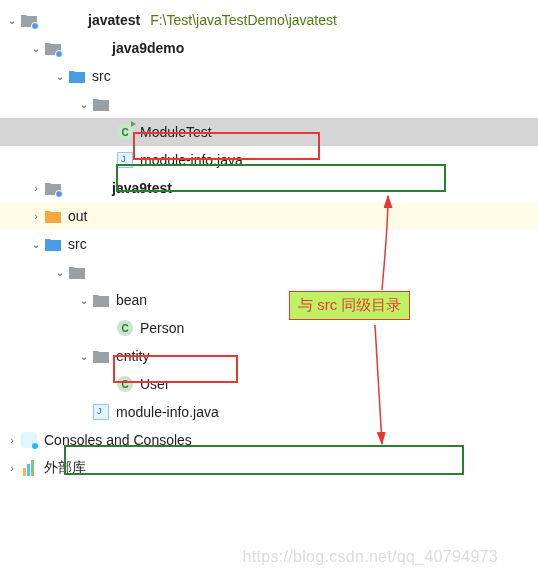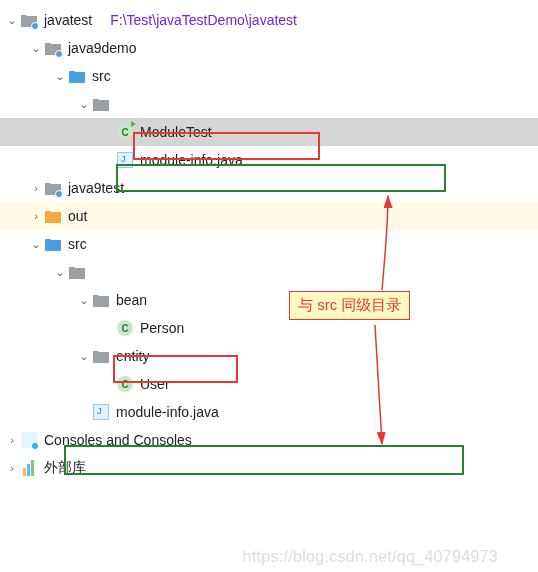--- a/index.html
+++ b/index.html
@@ -49,7 +49,7 @@
       position: relative;
     }
     .label { padding-left: 2px; }
-    .label.bold { font-weight: normal; }
+    .label.bold { font-weight: bold; margin-left: 44px; }
     .path-suffix { color: #6d28d9; padding-left: 18px; }
 
     

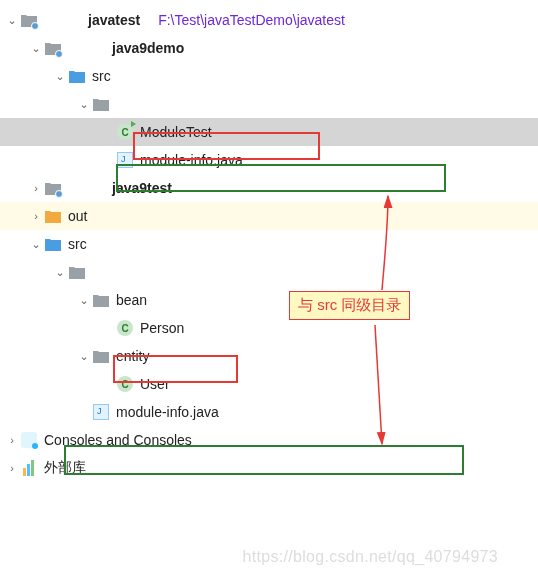--- a/index.html
+++ b/index.html
@@ -50,7 +50,7 @@
     }
     .label { padding-left: 2px; }
     .label.bold { font-weight: bold; margin-left: 44px; }
-    .path-suffix { color: #6d28d9; padding-left: 18px; }
+    .path-suffix { color: #4d7c0f; padding-left: 10px; }
 
     
     .folder-gray svg rect { fill: #9aa1a6; }

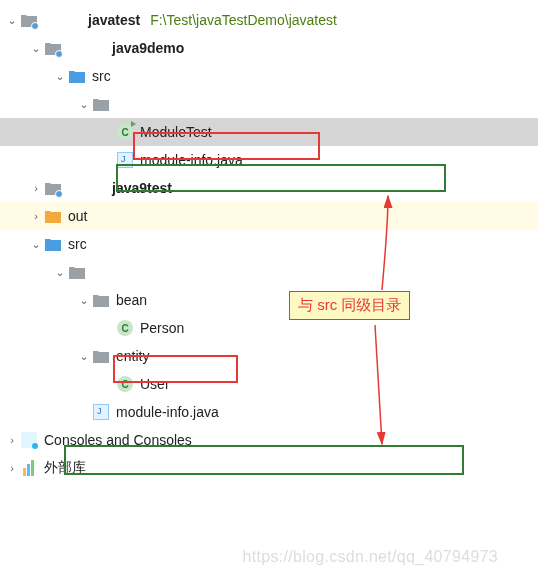--- a/index.html
+++ b/index.html
@@ -147,7 +147,7 @@
       position:absolute;
       border:1.5px solid #e53935;
       color:#e53935;
-      background:#fef9c3;
+      background:#bef264;
       padding:4px 8px;
       font-size:15px;
     }

